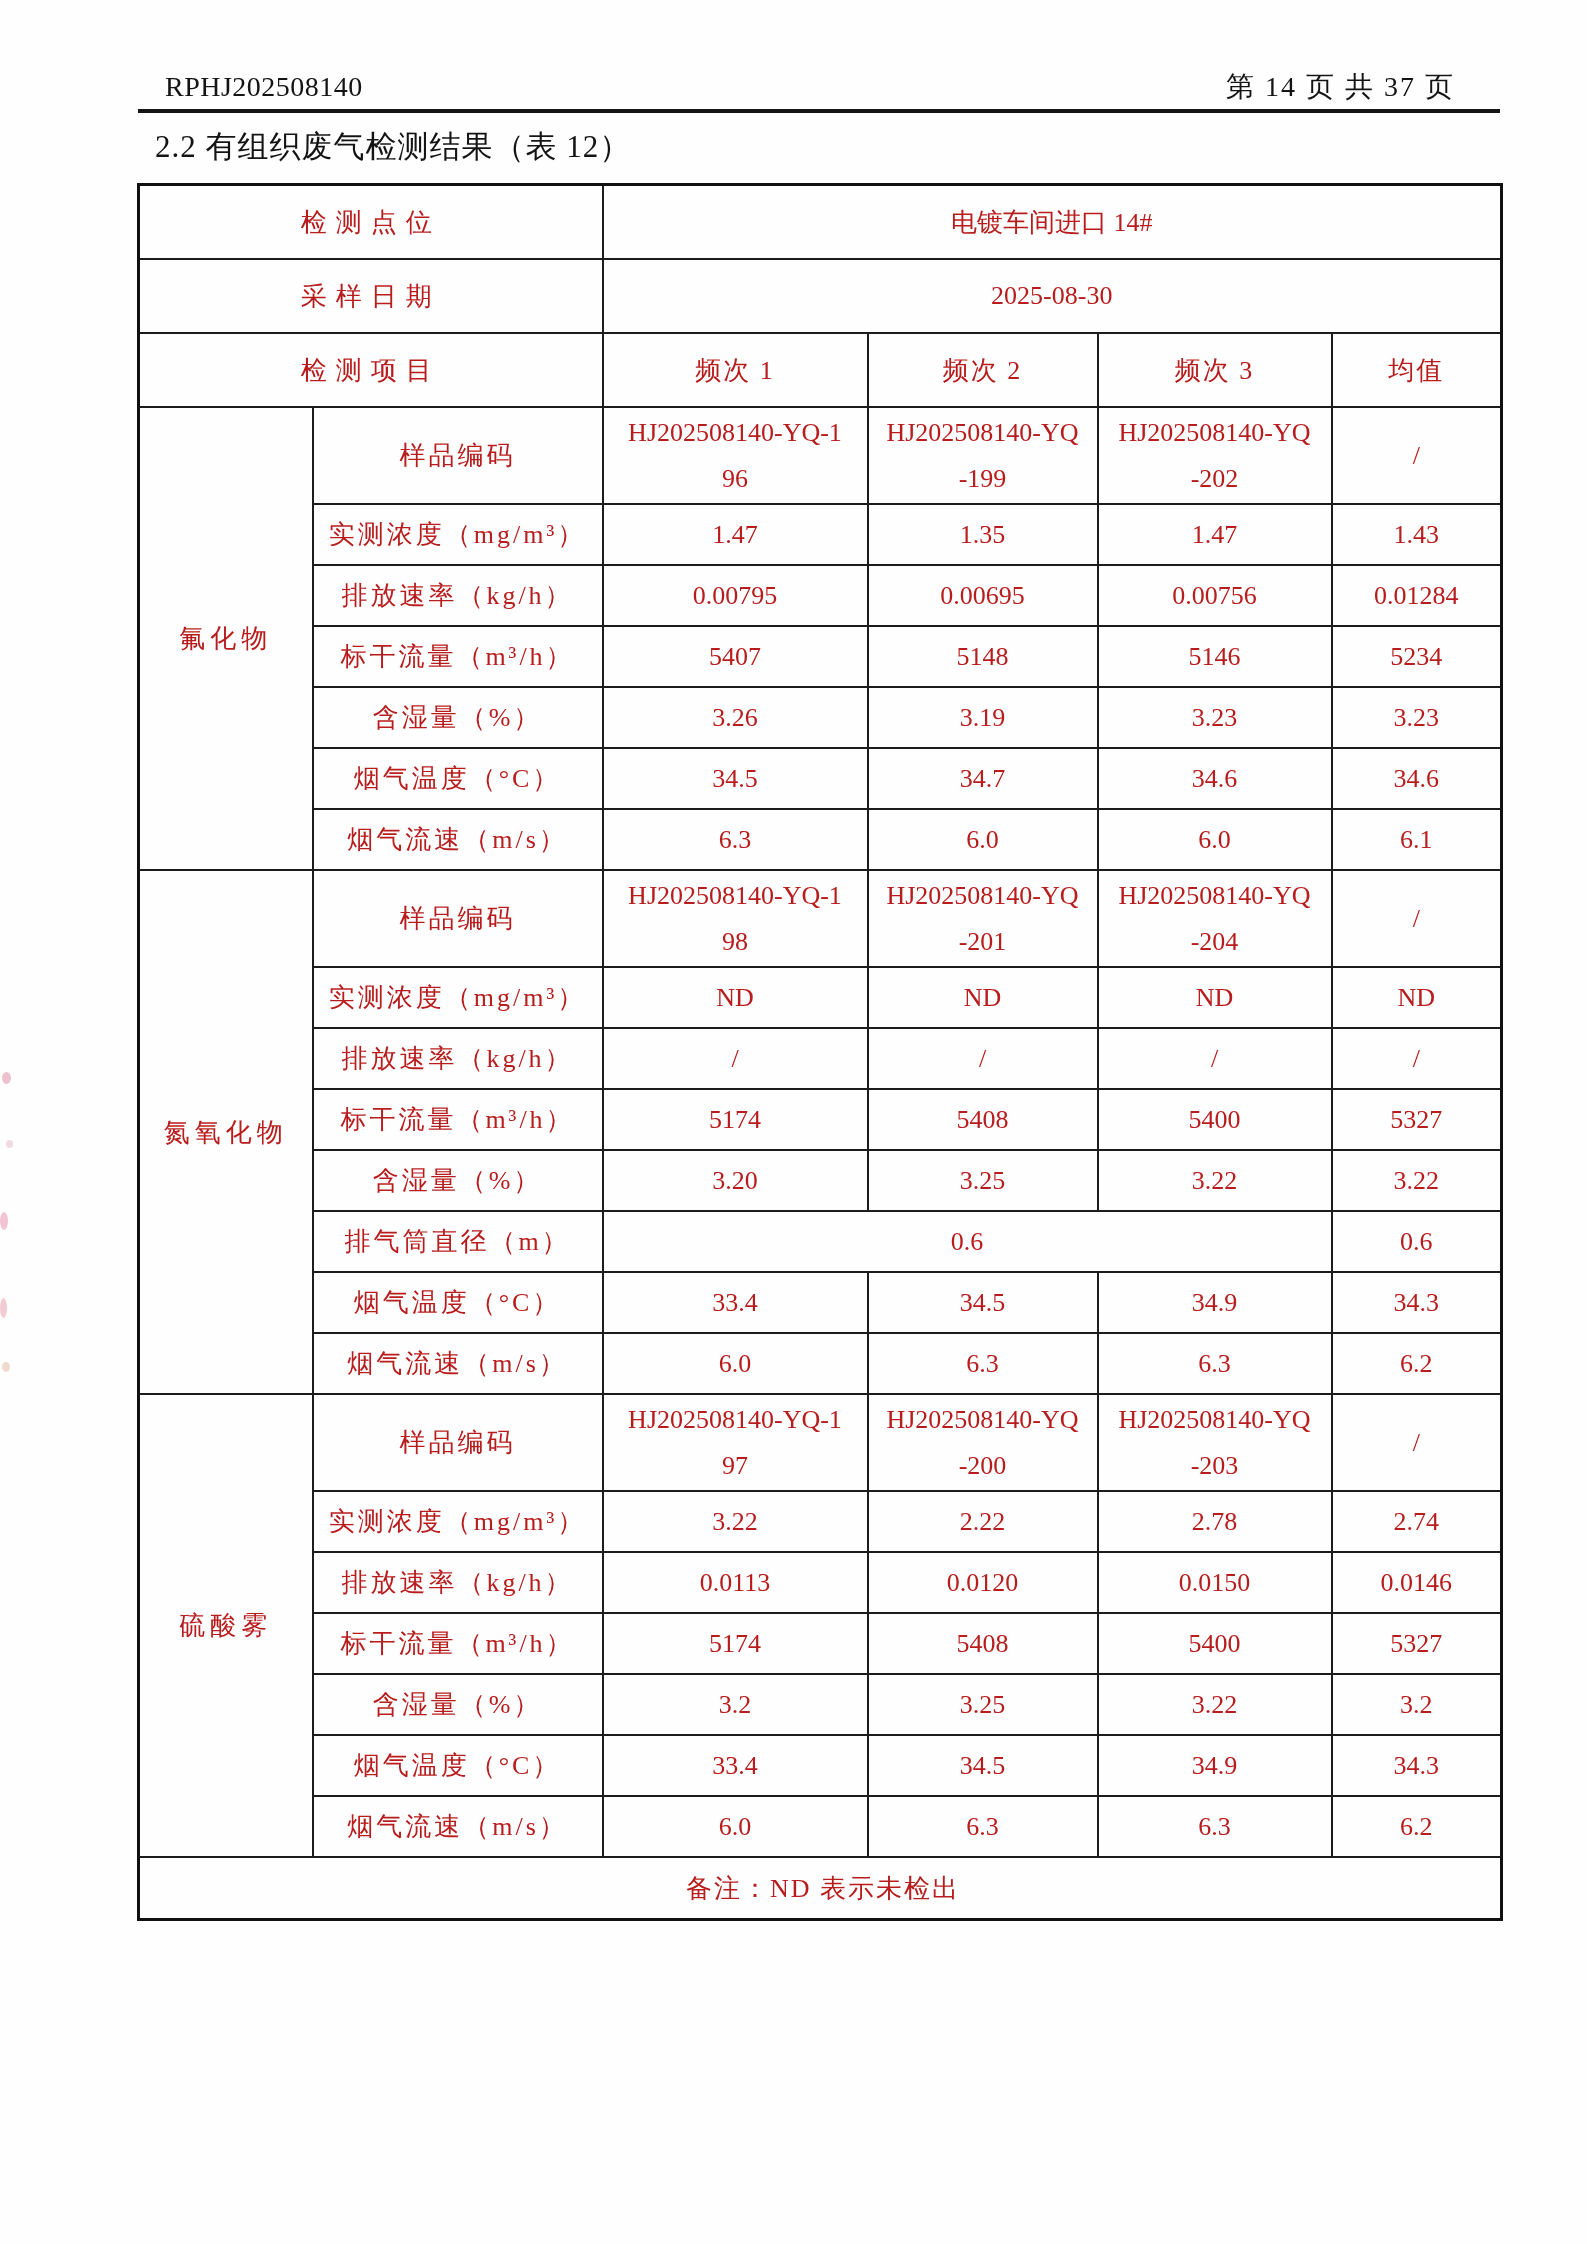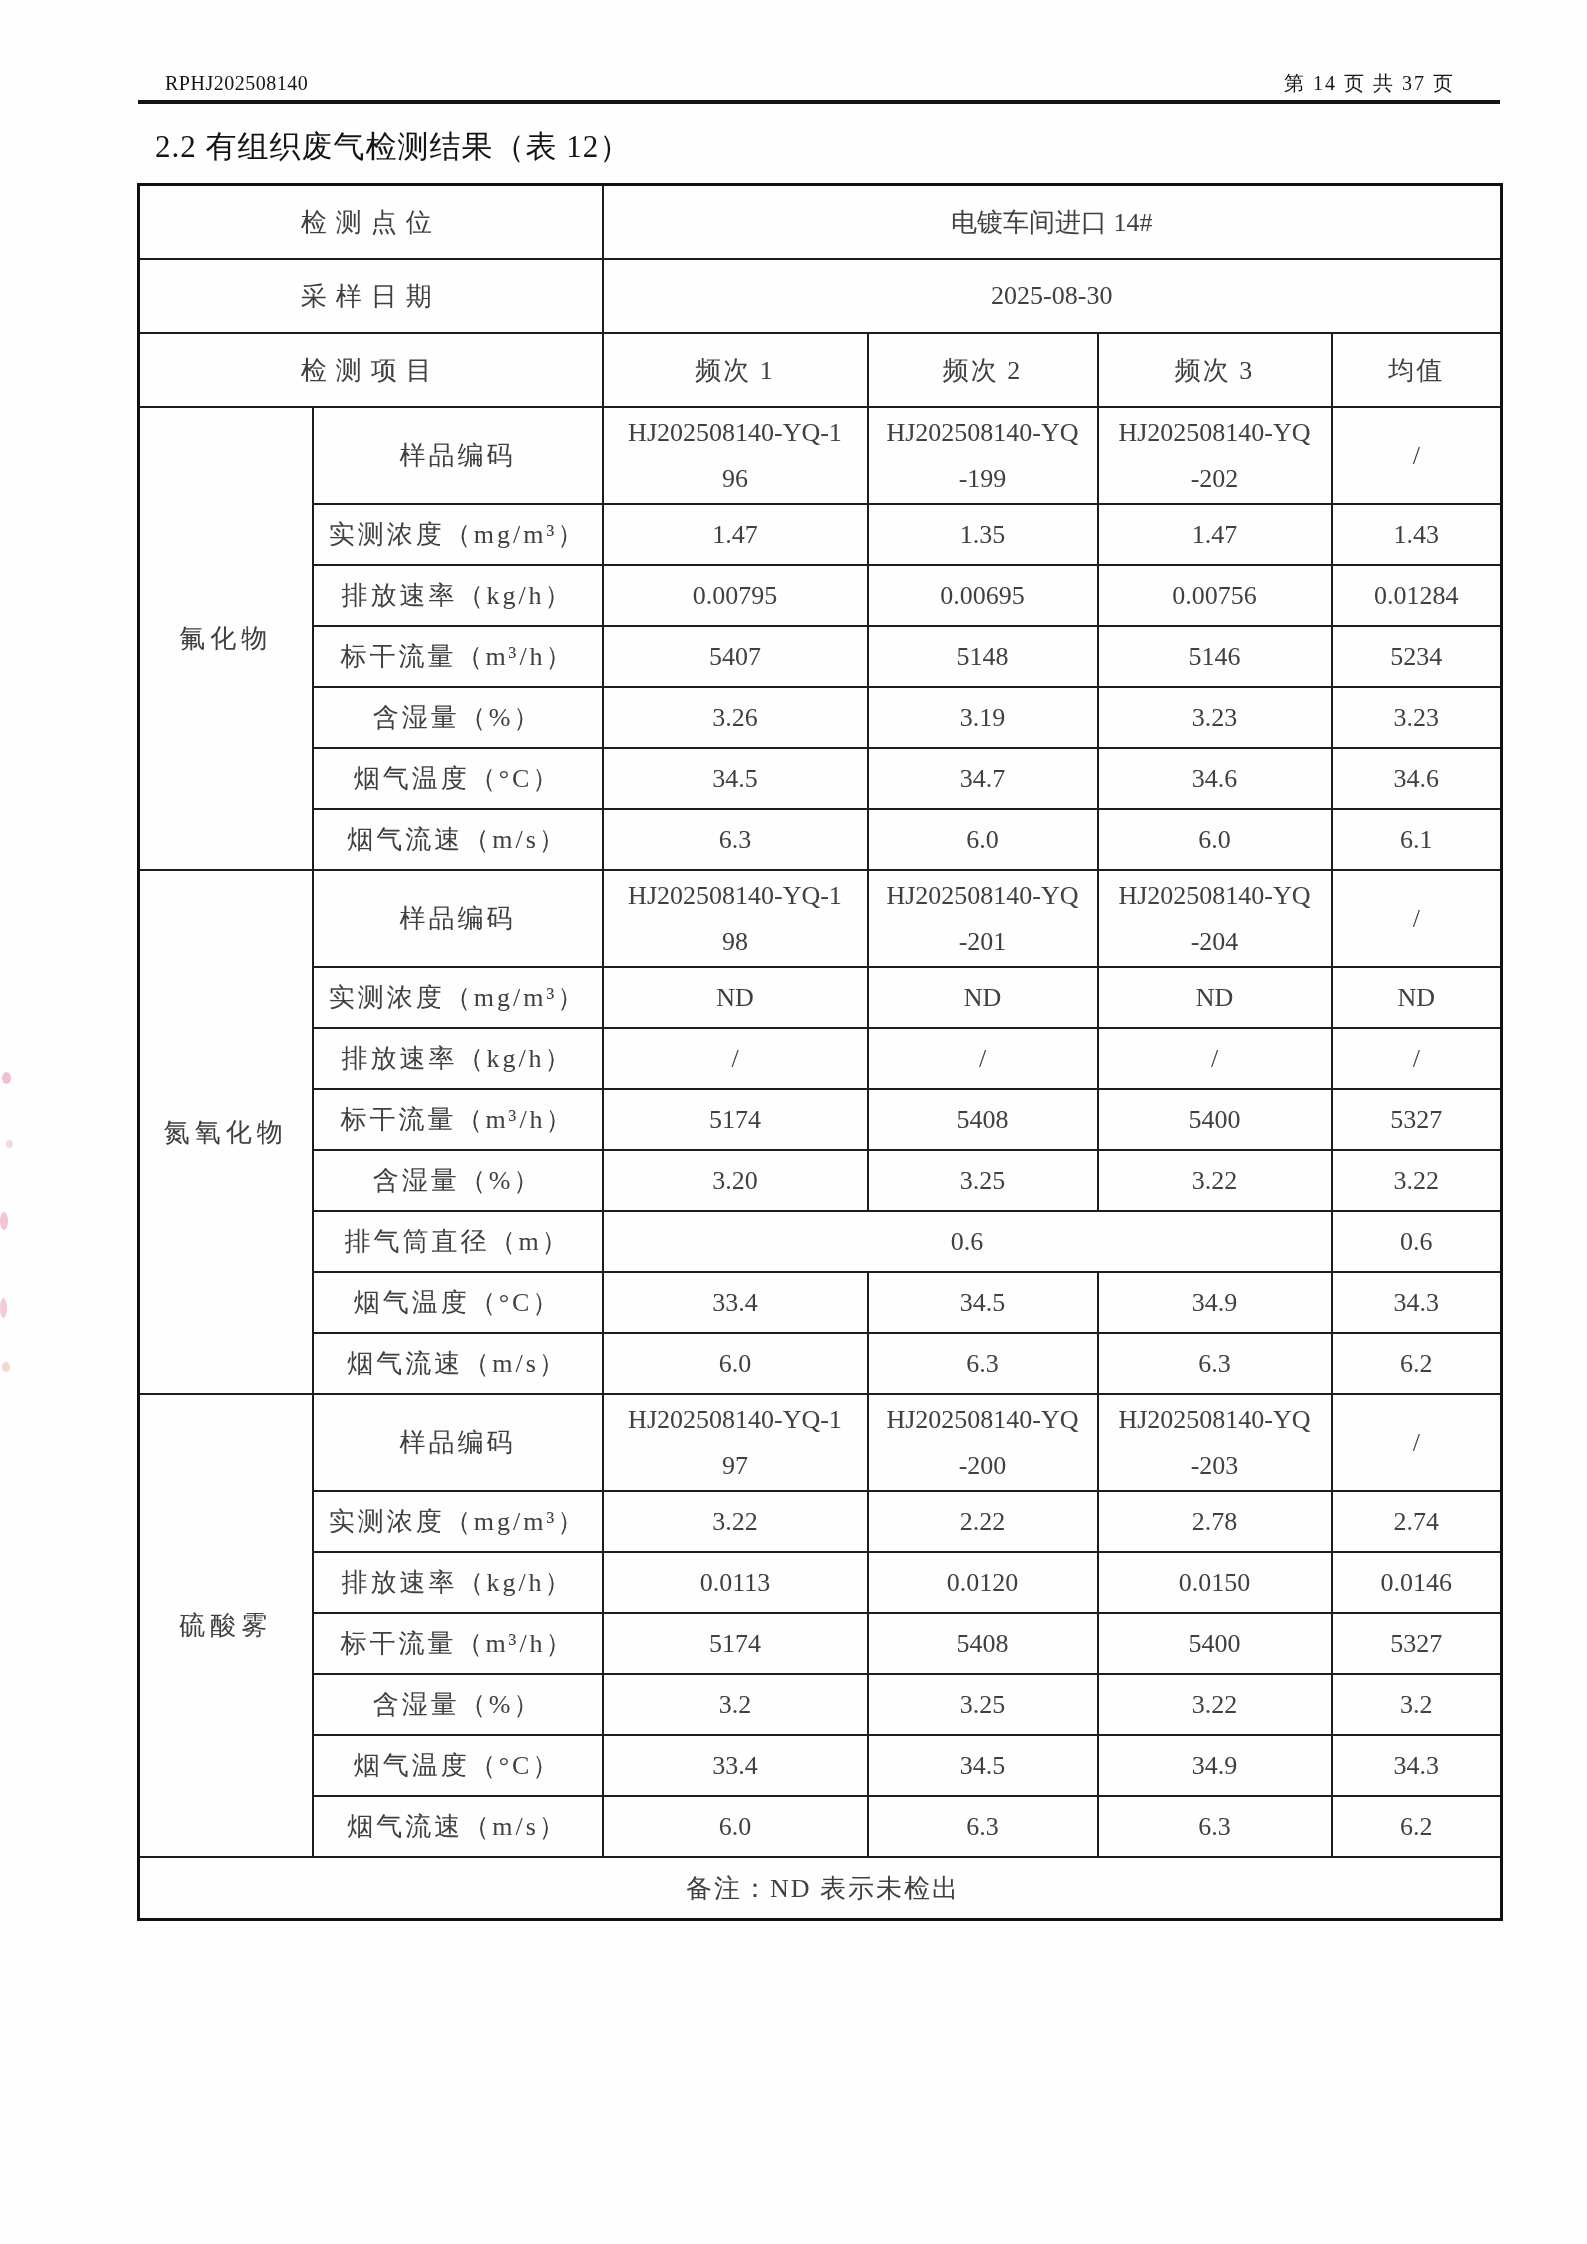--- a/index.html
+++ b/index.html
@@ -27,7 +27,7 @@
     align-items: flex-end;
     border-bottom: 4px solid #151515;
     padding-bottom: 6px;
-    font-size: 20px;
+    font-size: 28px;
     line-height: 1.1;
   }
   .running-header .doc-no {

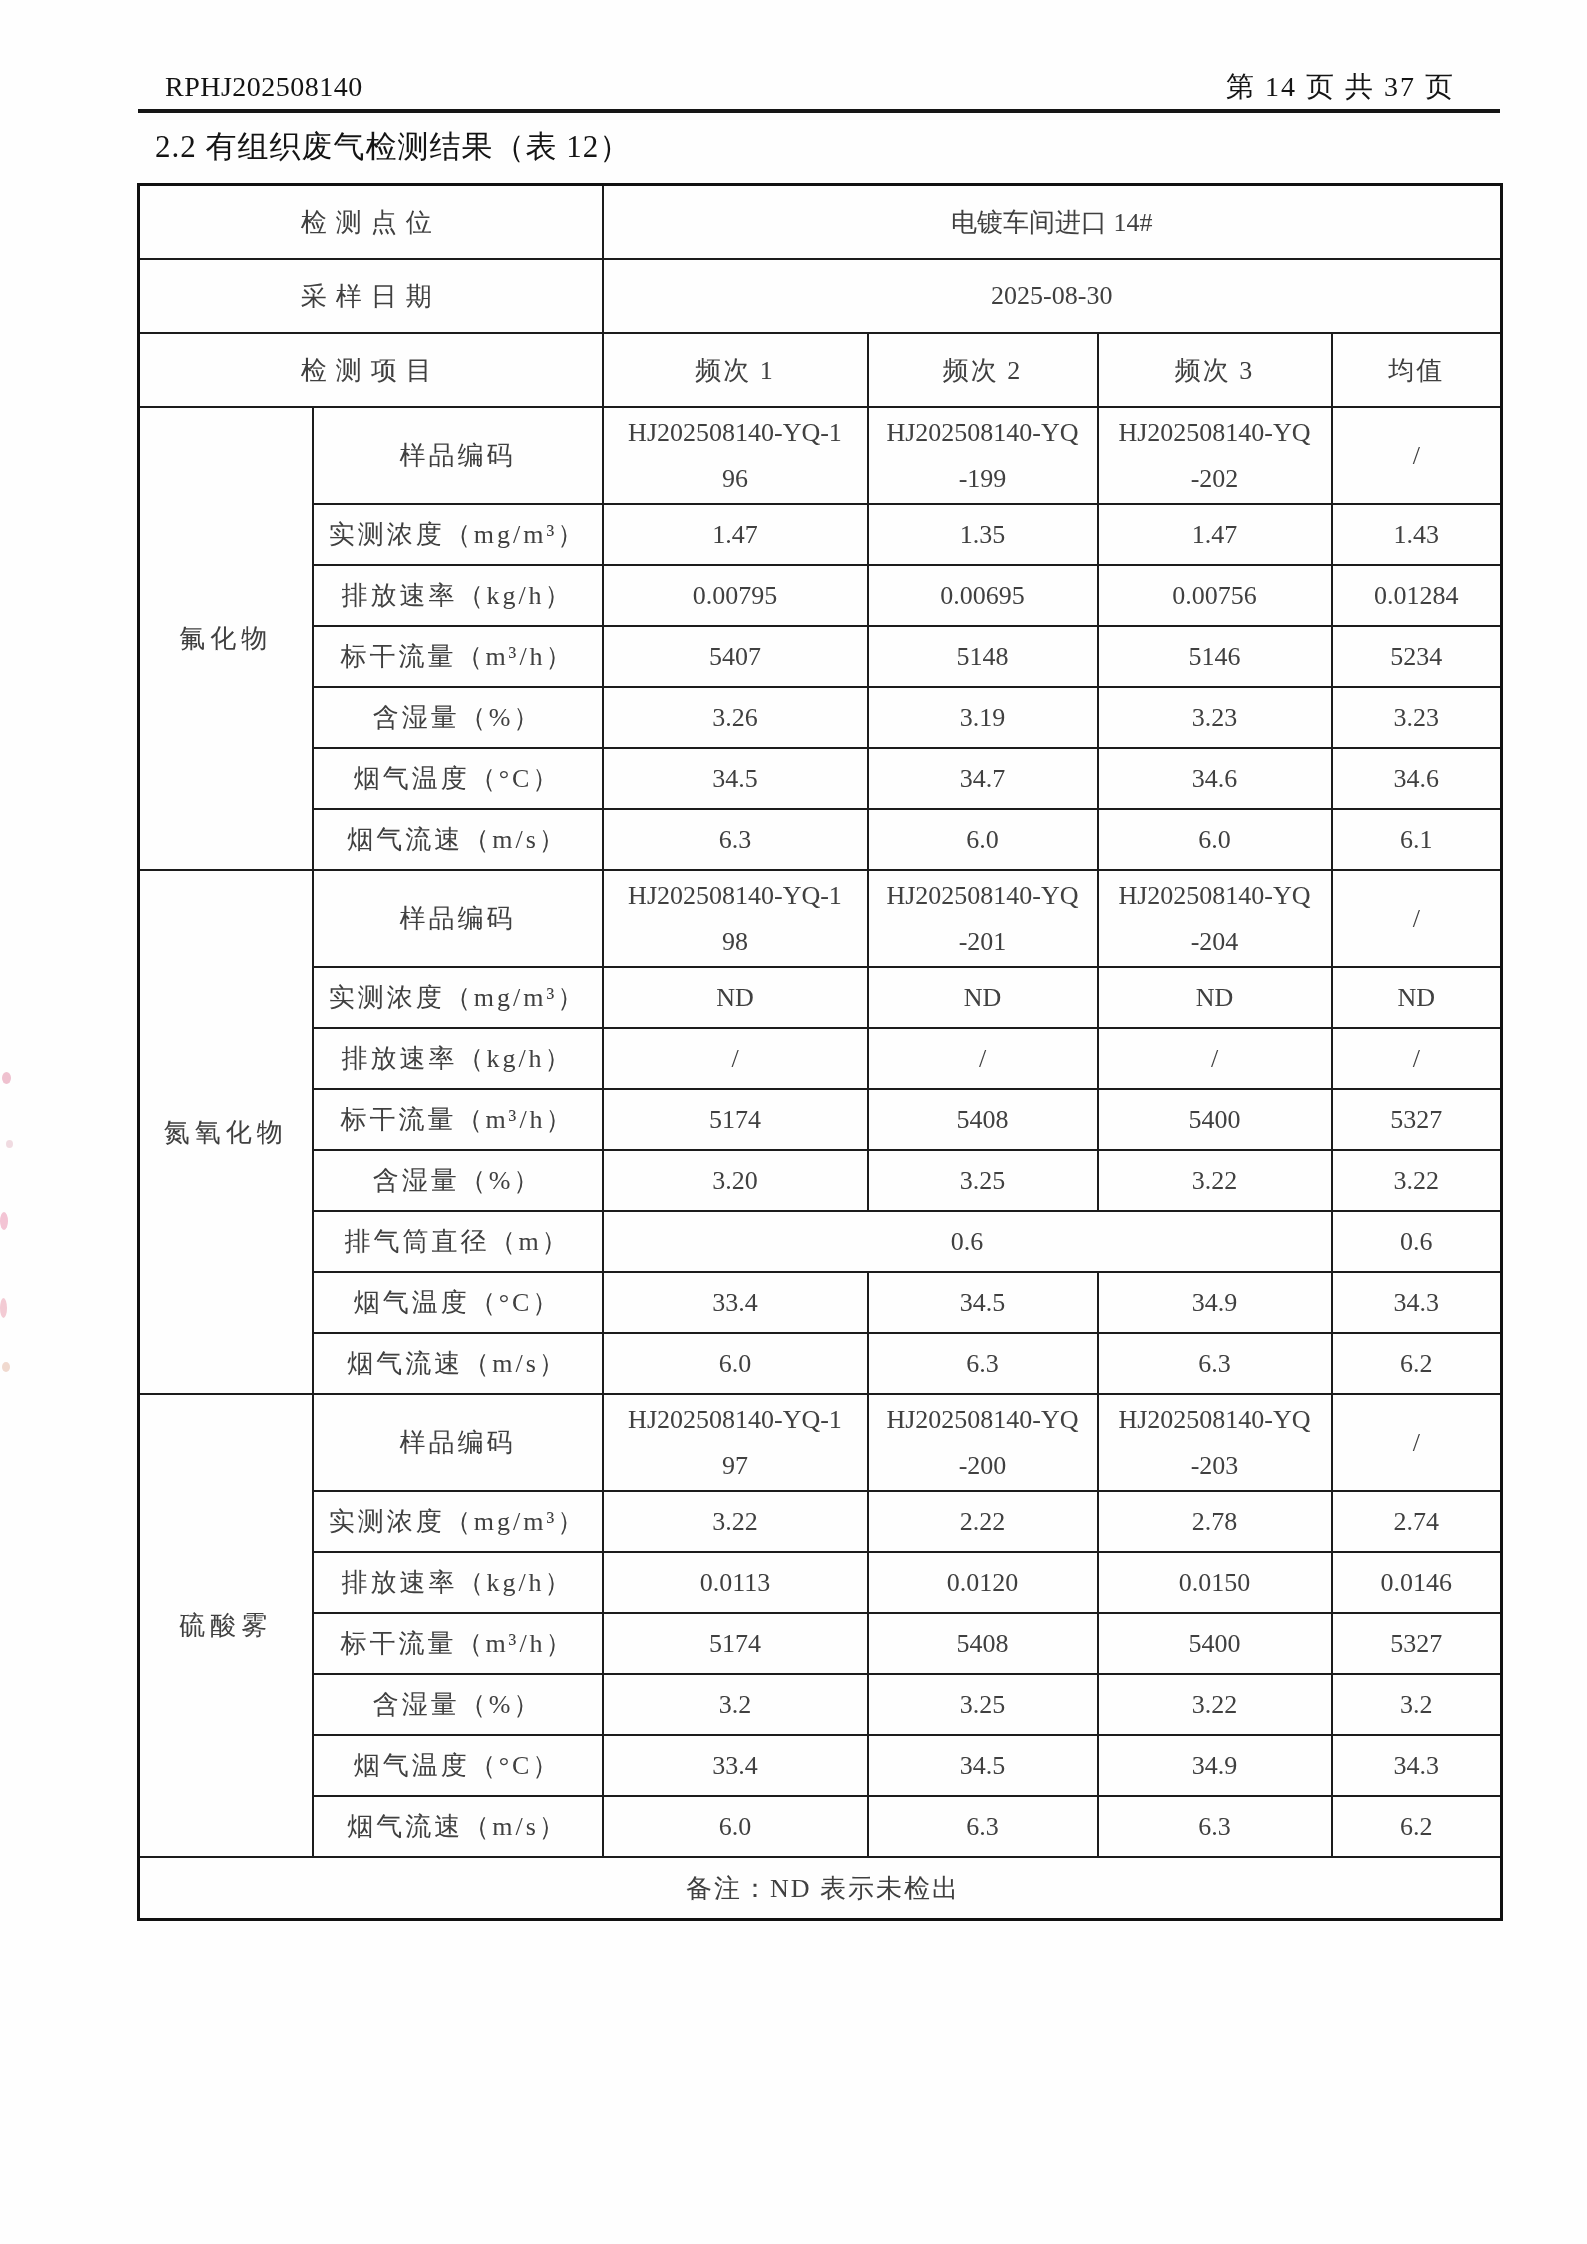--- a/index.html
+++ b/index.html
@@ -56,7 +56,7 @@
     table-layout: fixed;
     width: 1363px;
     font-size: 26px;
-    color: #404040;
+    color: #b91c1c;
   }
   table.report td {
     border: 2px solid #1c1c1c;

